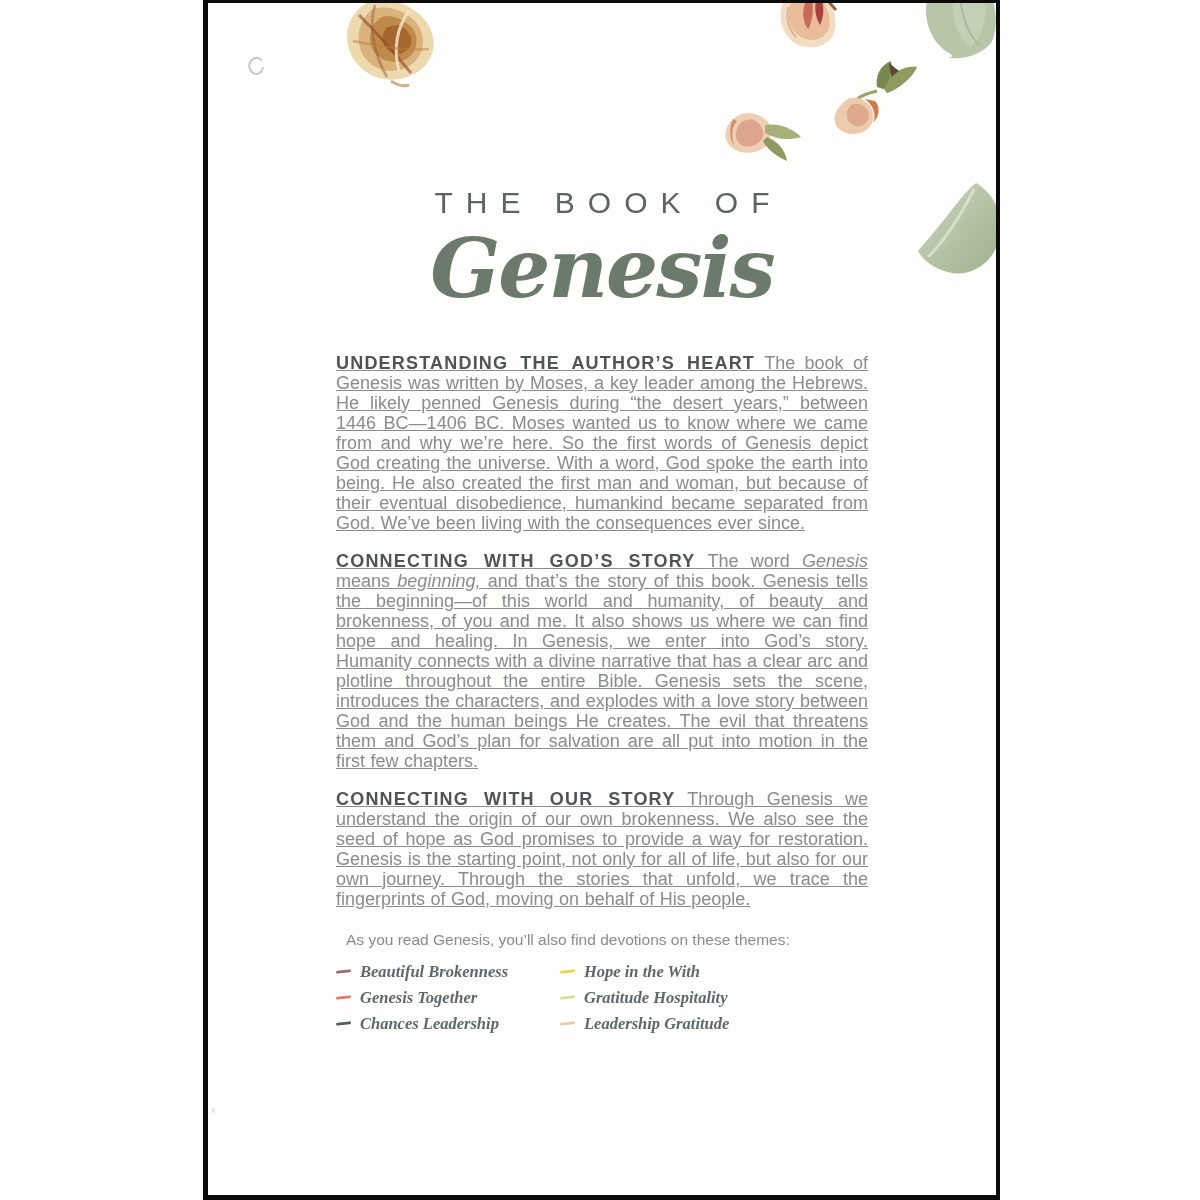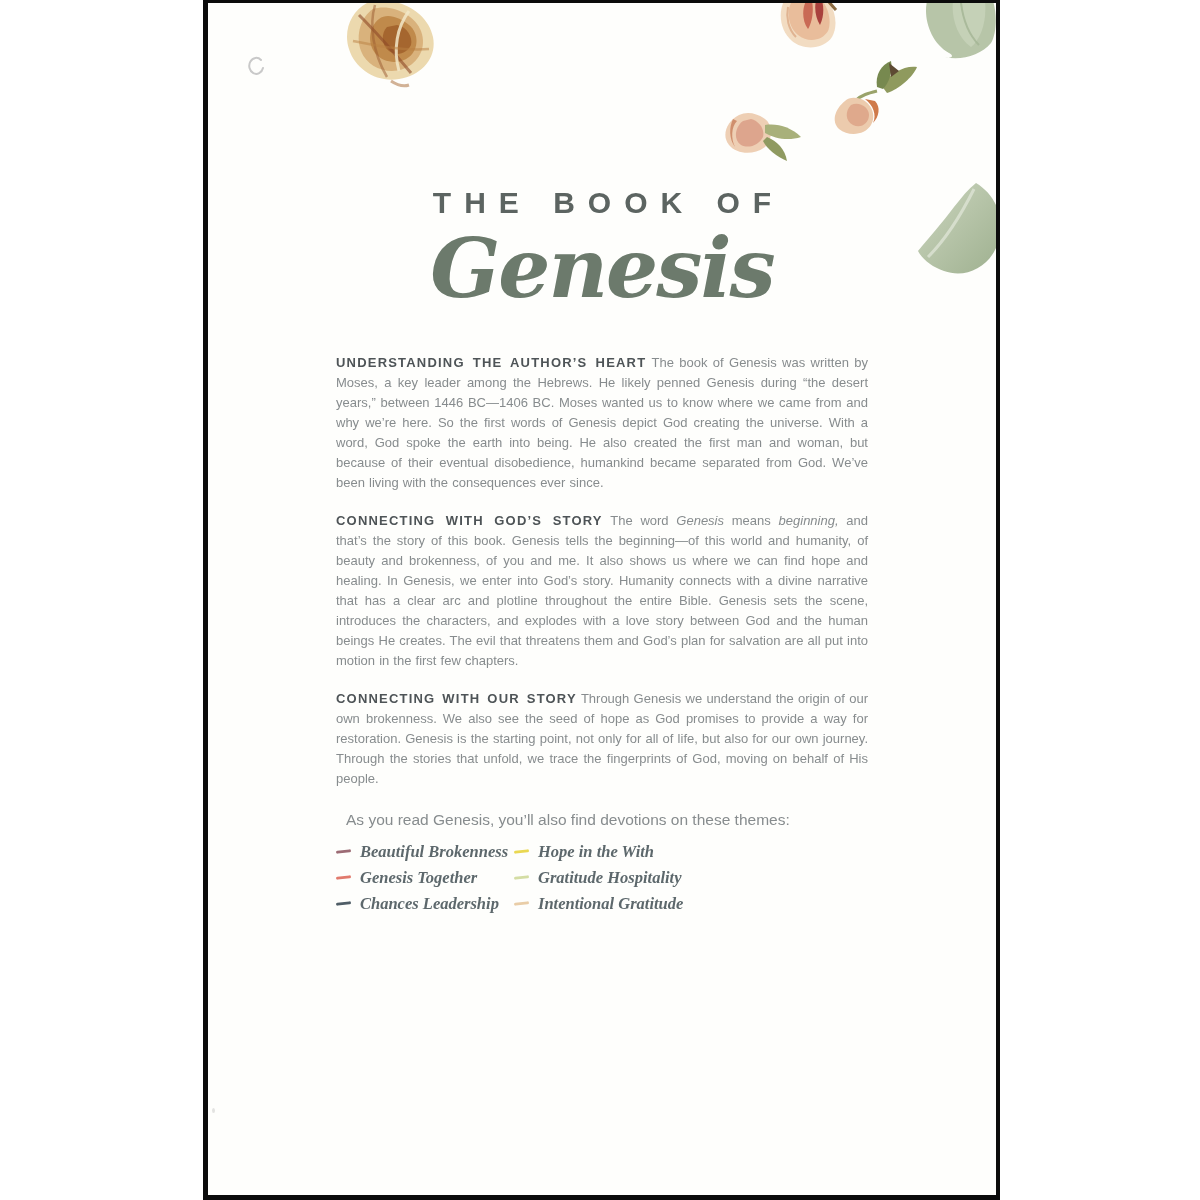--- a/index.html
+++ b/index.html
@@ -39,7 +39,7 @@
     font-size: 30px;
     letter-spacing: 13px;
     text-indent: 13px;
-    font-weight: 700;
+    font-weight: 400;
     color: var(--kicker, #5c6461);
   }
   .script-title {

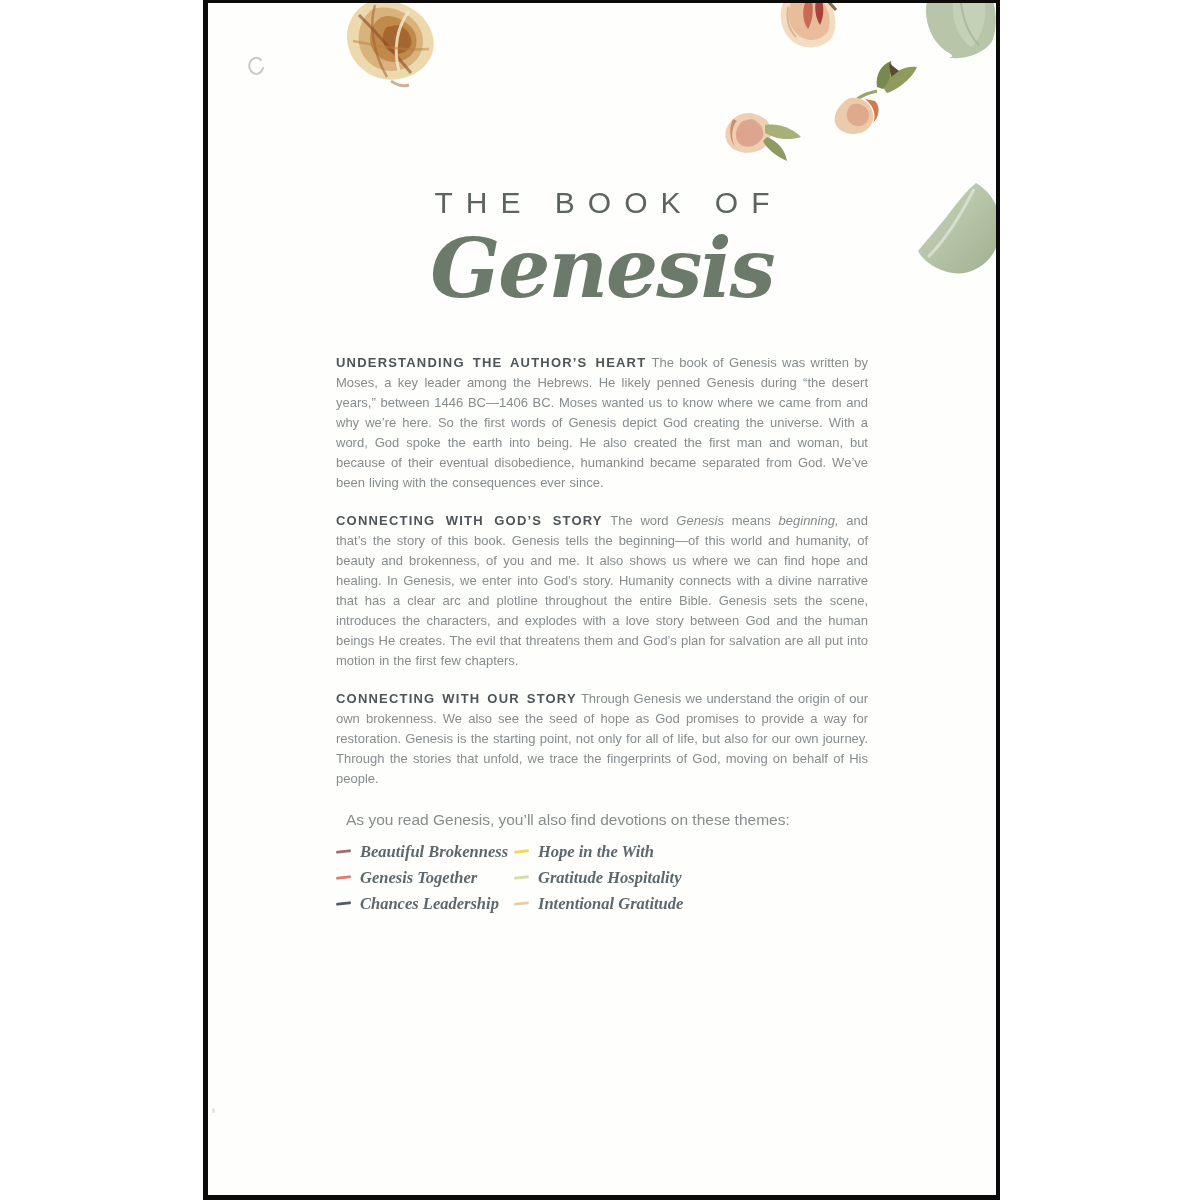--- a/index.html
+++ b/index.html
@@ -57,12 +57,13 @@
   
   .content { width: 532px; margin: 40px auto 0 auto; }
   .para {
-    font-size: 13px;
+    font-size: 18px;
     line-height: 20px;
     color: var(--body, #878c8e);
     text-align: justify;
     word-spacing: 0.5px;
     margin: 0 0 18px 0;
+    text-decoration: underline;
   }
   .para .run-in {
     color: var(--heading, #4e5457);

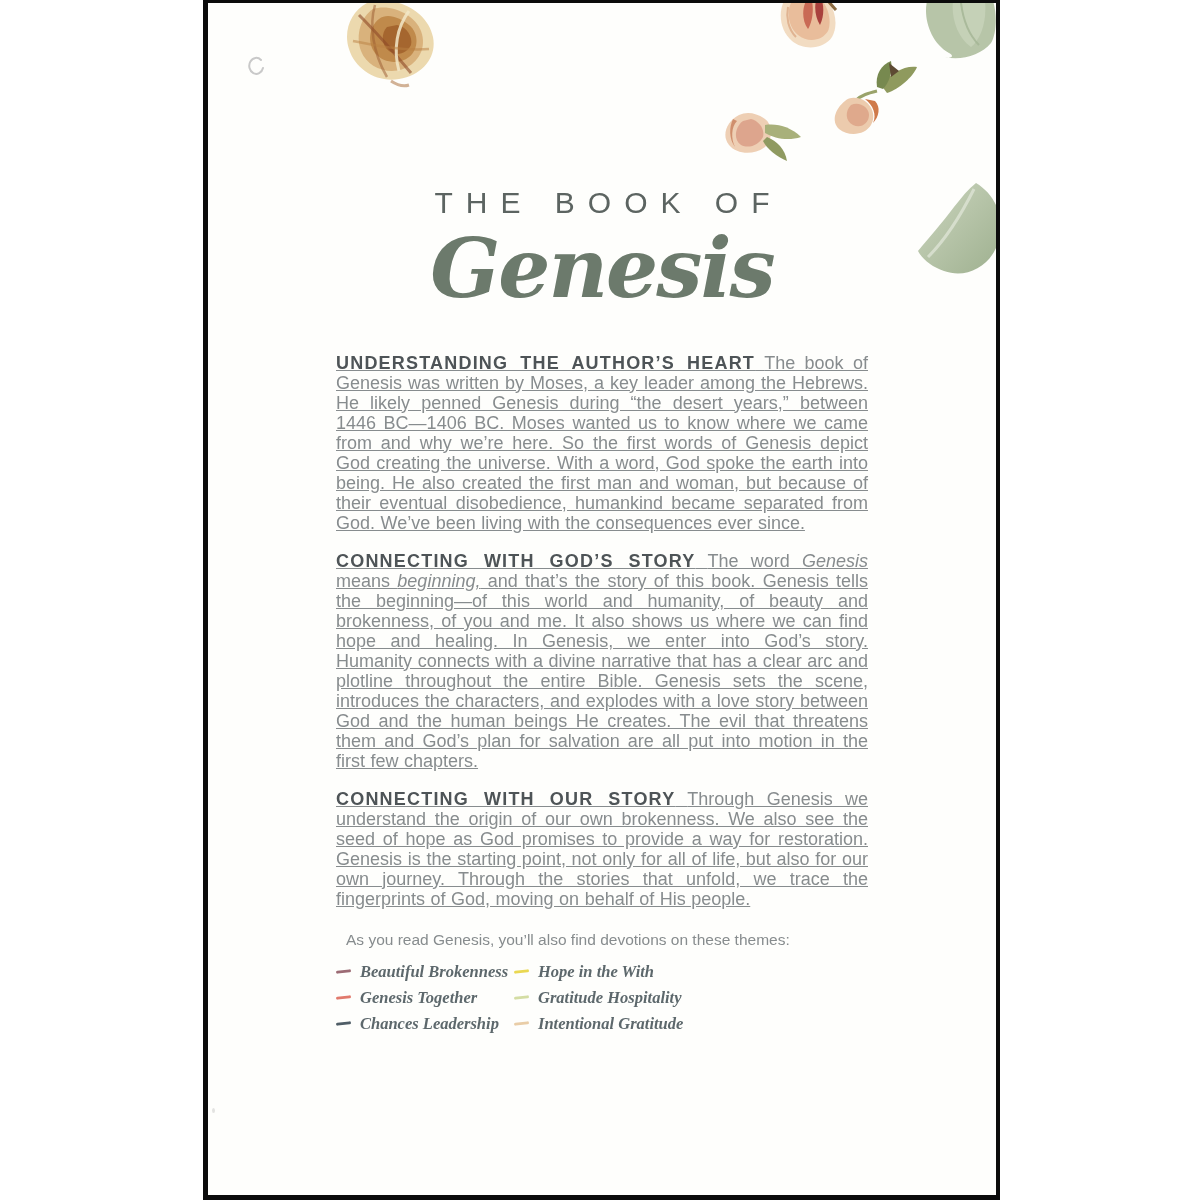--- a/index.html
+++ b/index.html
@@ -80,7 +80,7 @@
     margin: 21px 0 12px 10px;
   }
 
-  .themes { display: flex; align-items: flex-end; }
+  .themes { display: flex; align-items: flex-end; gap: 46px; }
   .theme-col { display: flex; flex-direction: column; gap: 6px; }
   .theme-col:nth-child(1) { width: 178px; }
   .theme-col:nth-child(2) { width: 186px; }

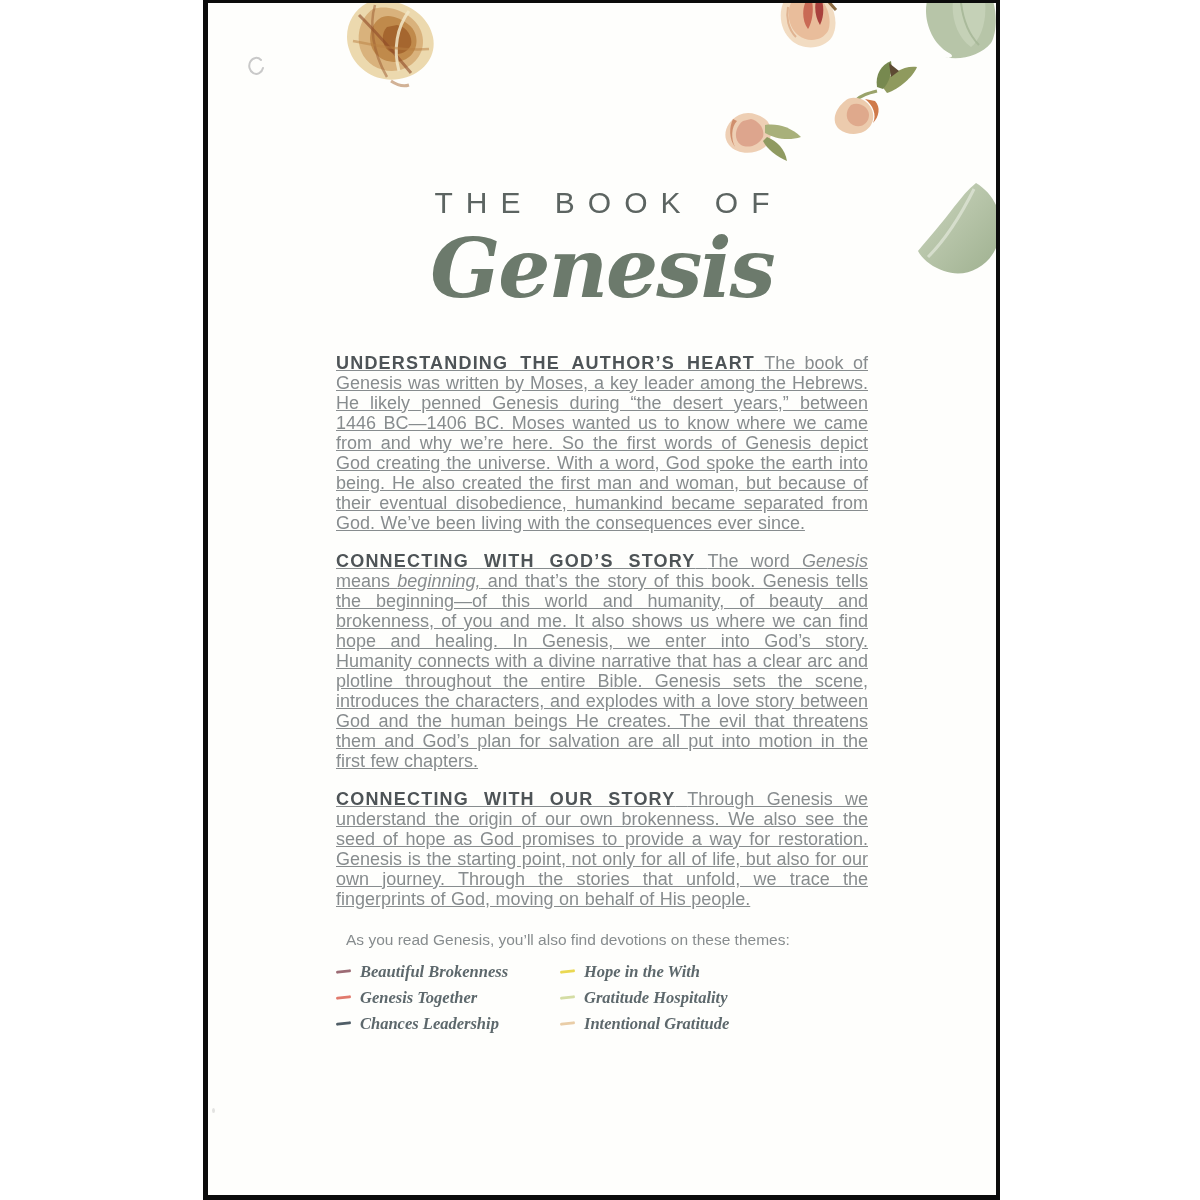--- a/index.html
+++ b/index.html
@@ -217,7 +217,7 @@
 
   <div class="theme-item">
     <span class="dash" style="background: rgb(233, 205, 167);"></span>
-    <span class="theme-label">Intentional Gratitude</span>
+    <span class="theme-label">Leadership Gratitude</span>
   </div>
 </div>
 

